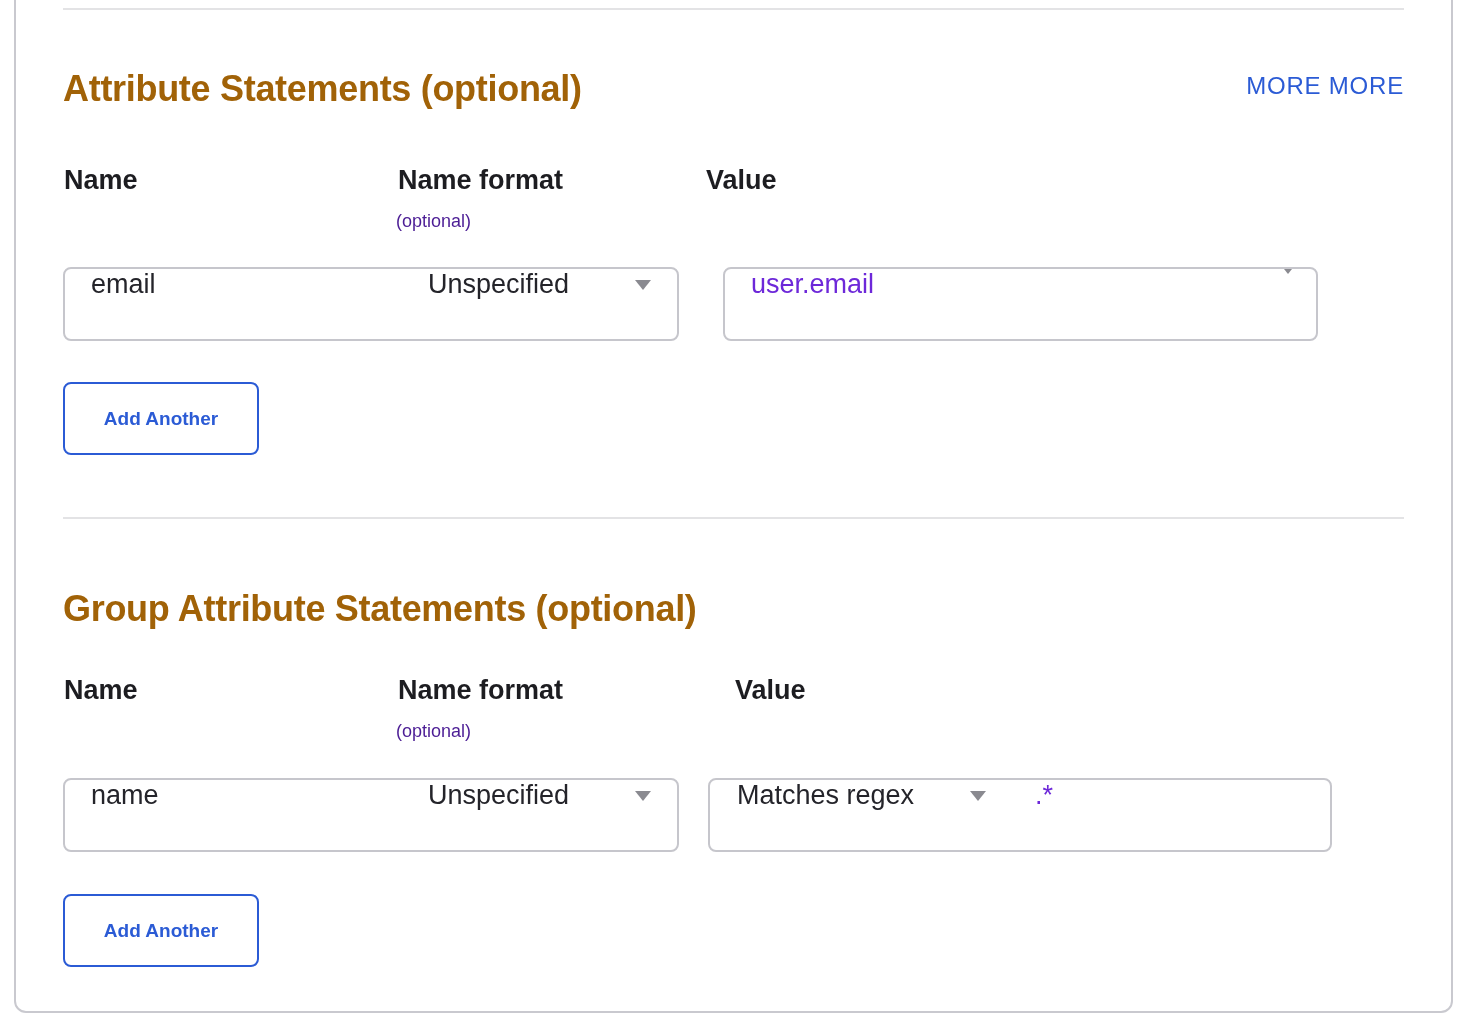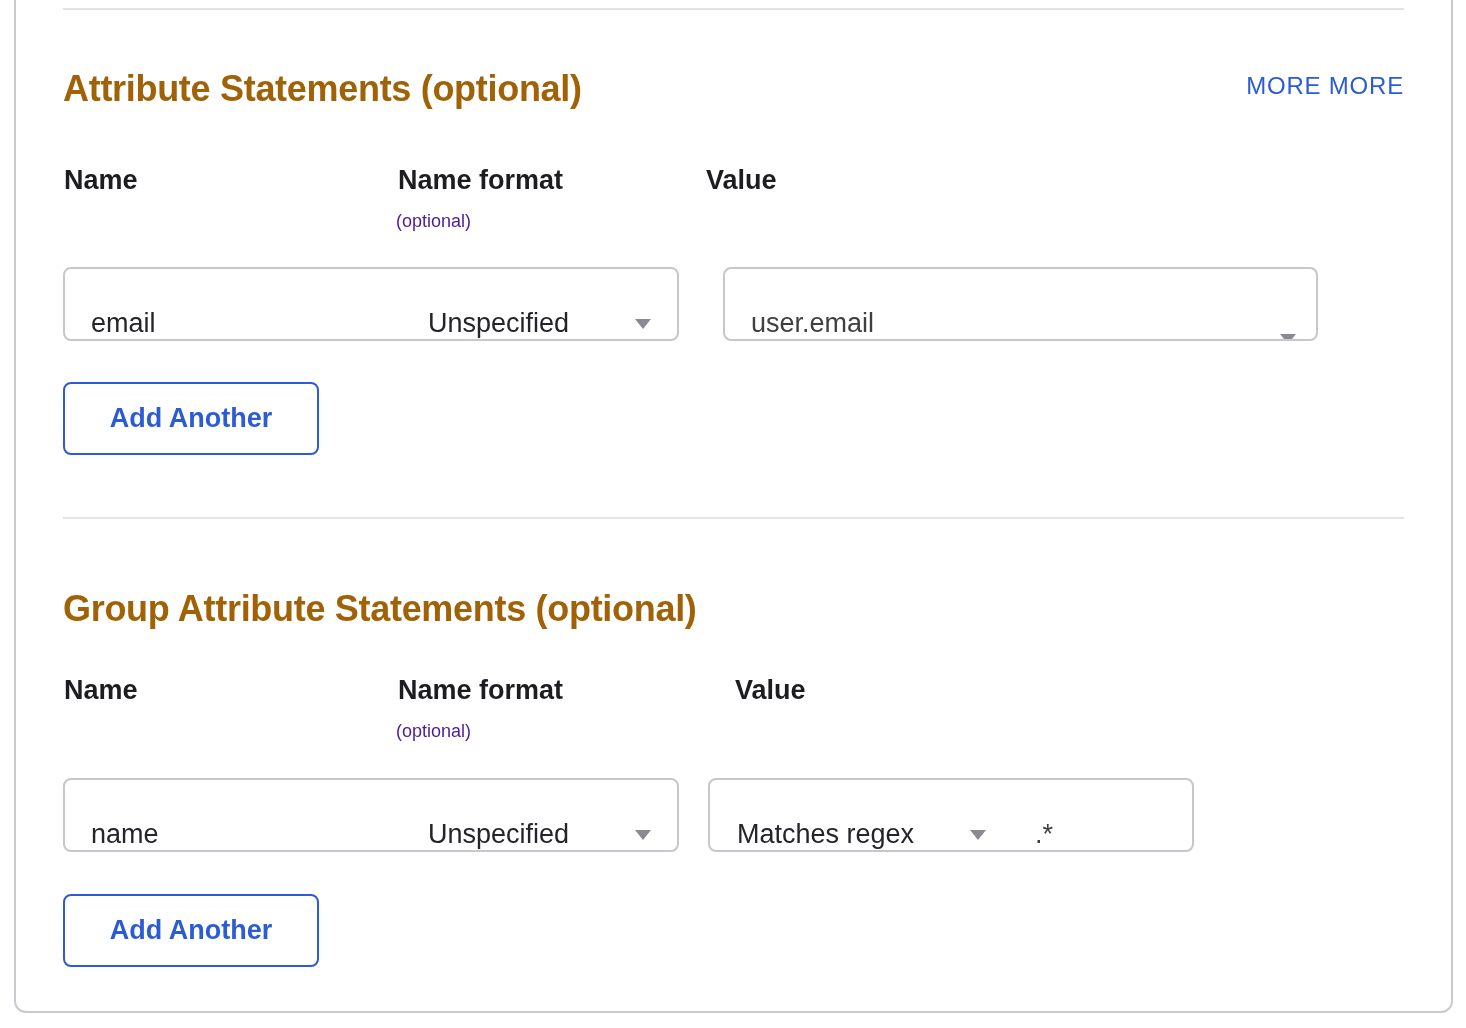--- a/index.html
+++ b/index.html
@@ -47,7 +47,7 @@
 
   .ctl{
     position:absolute;height:74px;border:2px solid #c6c6cc;border-radius:8px;
-    box-sizing:border-box;background:#fff;display:flex;align-items:flex-end;
+    box-sizing:border-box;background:#fff;display:flex;align-items:flex-start;
     font-size:27px;color:#24242a;overflow:hidden;
   }
   .row1{top:267px;}

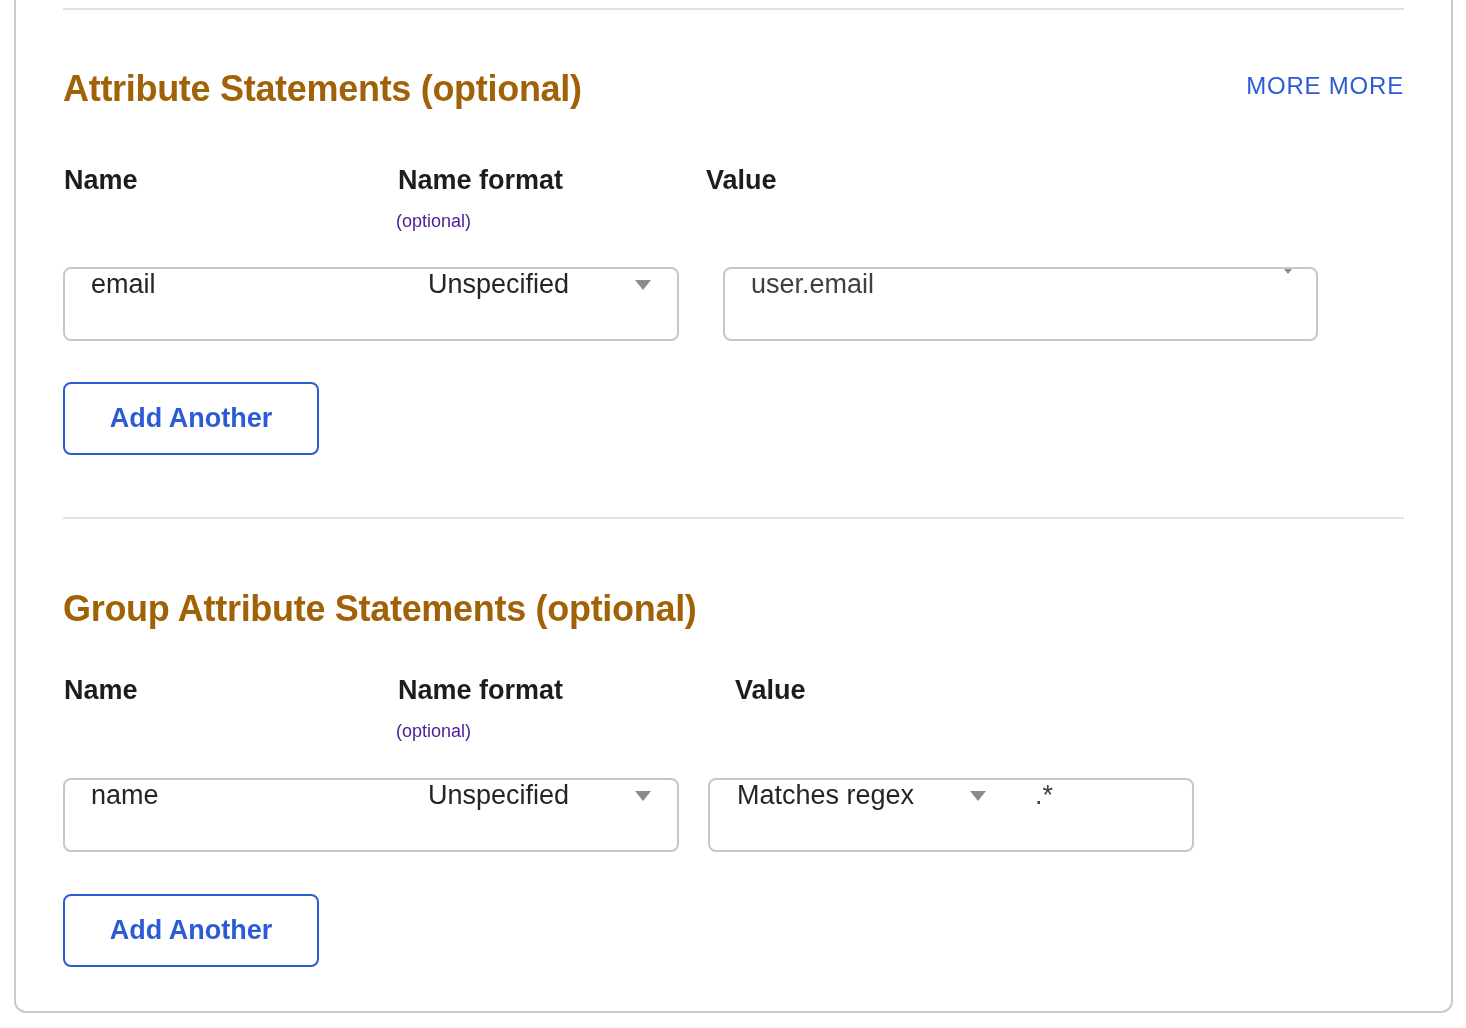--- a/index.html
+++ b/index.html
@@ -70,7 +70,7 @@
   .combo-value .cell-grow{flex:1;}
   .cell-grow input{
     border:none;outline:none;width:100%;height:100%;padding:0 0 0 26px;
-    font:inherit;color:#404040;background:transparent;
+    font:inherit;color:#6d28d9;background:transparent;
   }
   .arrow-cell{width:57px;position:relative;cursor:pointer;}
   .arrow-cell .tri{right:50%;margin-right:-8px;}

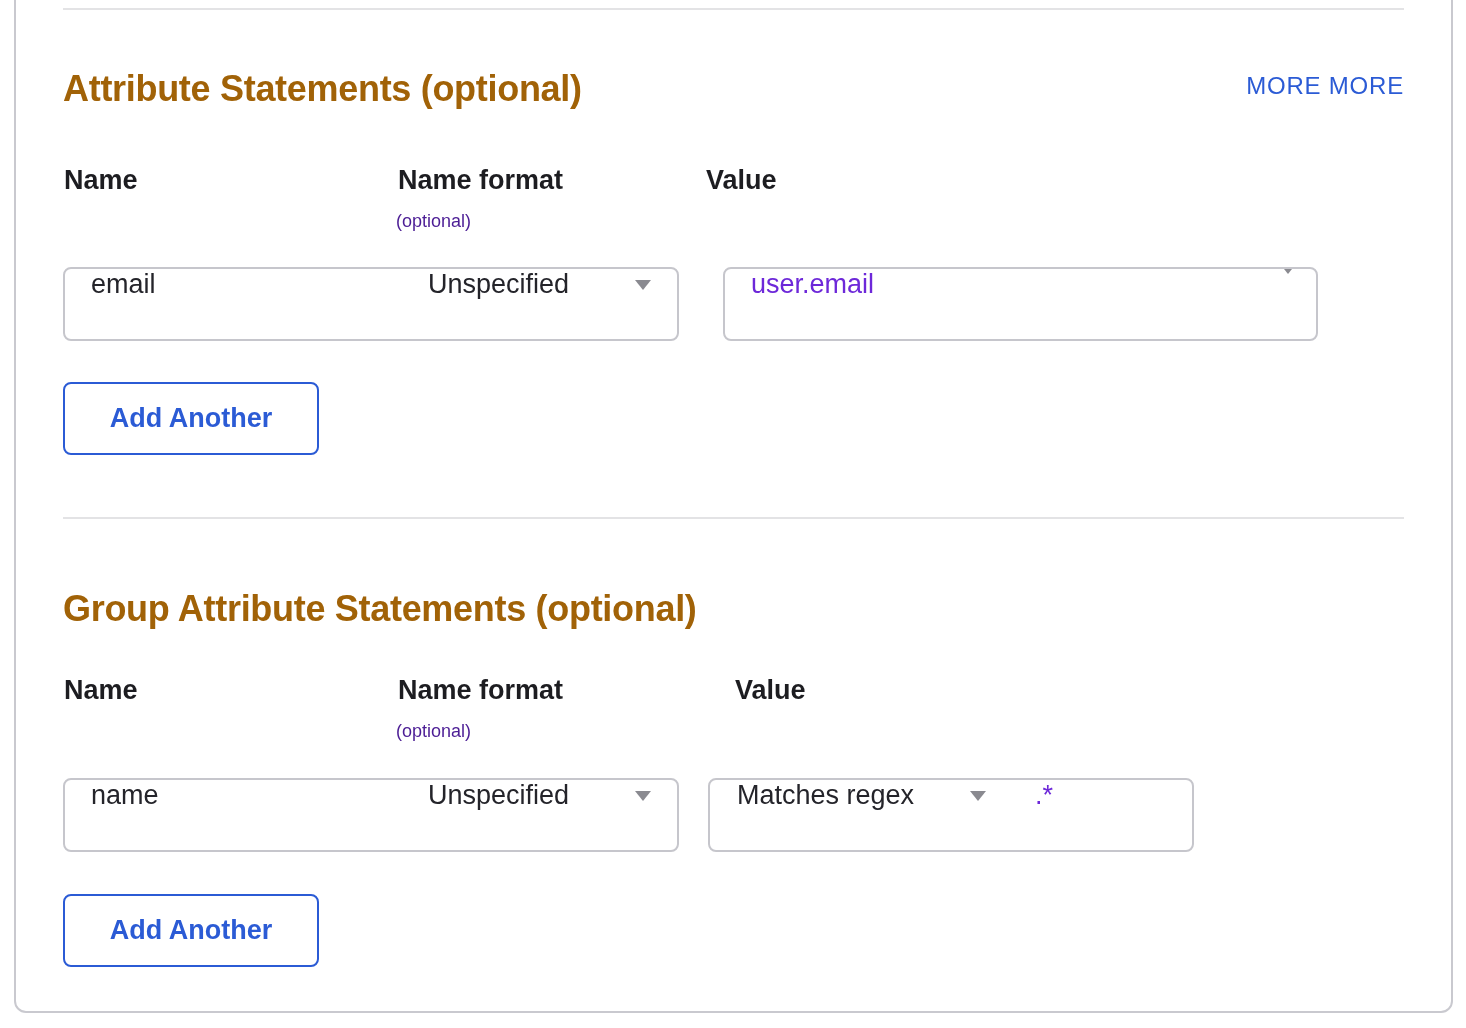--- a/index.html
+++ b/index.html
@@ -79,10 +79,10 @@
   .combo-filter .cell-grow{flex:1;}
   .combo-filter .cell-grow input{padding-left:21px;}
   .btn-add{
-    position:absolute;left:63px;width:256px;height:73px;box-sizing:border-box;
+    position:absolute;left:63px;width:196px;height:73px;box-sizing:border-box;
     border:2px solid #2b5bd5;border-radius:8px;background:#fff;
     display:flex;align-items:center;justify-content:center;
-    font-size:27px;font-weight:700;color:#2b5bd5;cursor:pointer;
+    font-size:19px;font-weight:700;color:#2b5bd5;cursor:pointer;
     font-family:inherit;
   }
   .btn1{top:382px;}

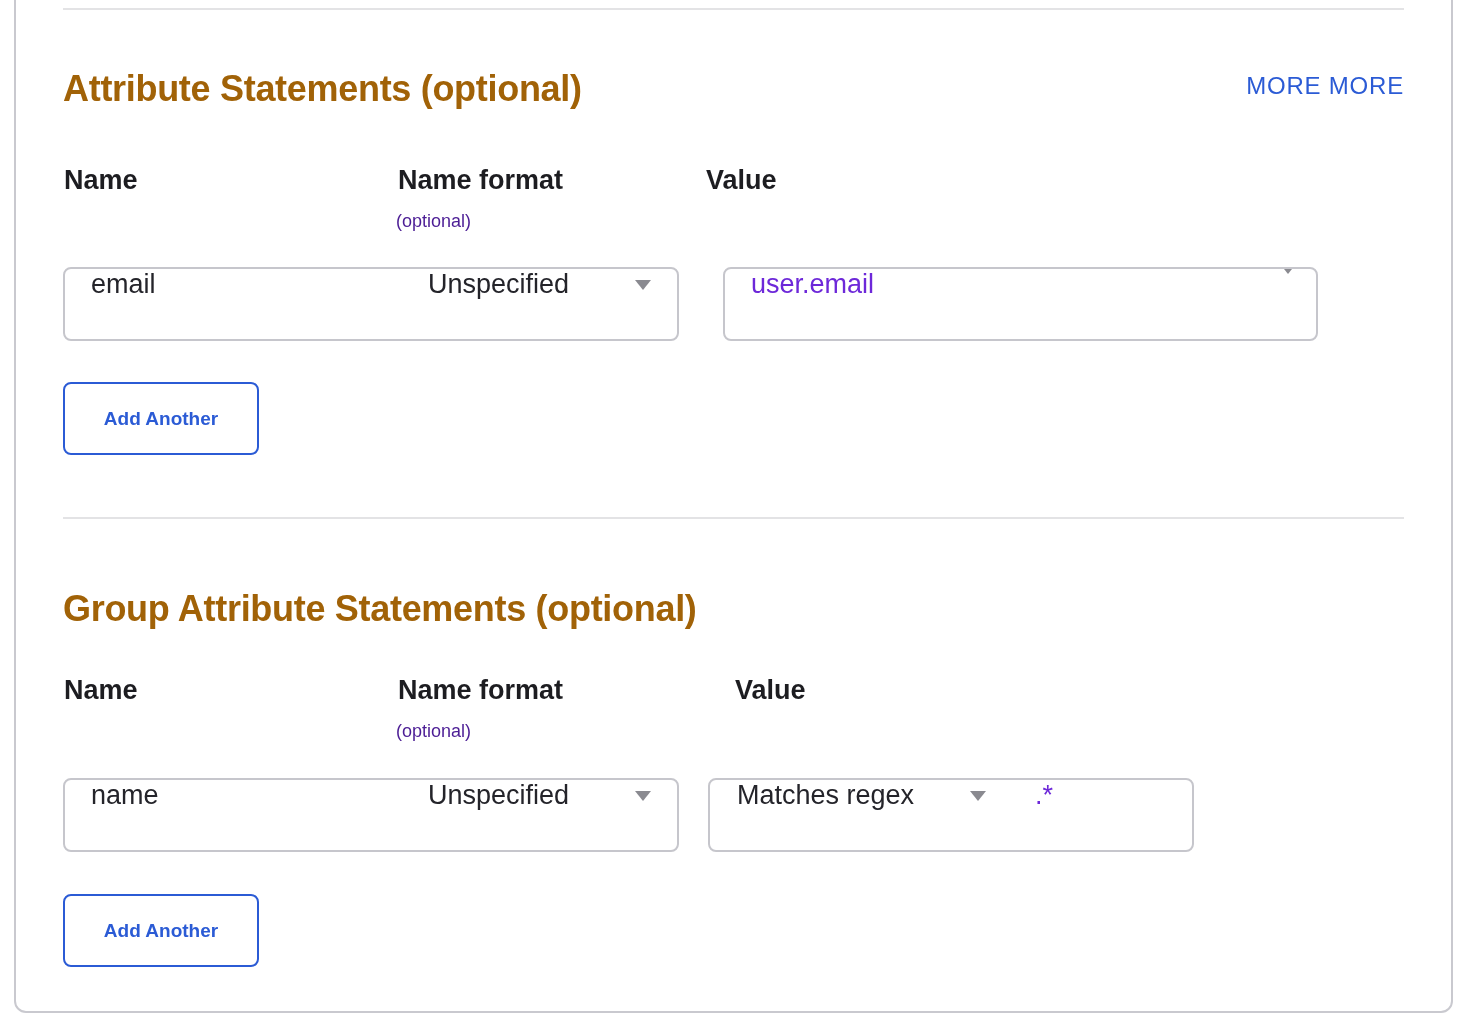--- a/index.html
+++ b/index.html
@@ -74,7 +74,7 @@
   }
   .arrow-cell{width:57px;position:relative;cursor:pointer;}
   .arrow-cell .tri{right:50%;margin-right:-8px;}
-  .combo-filter{left:708px;width:486px;}
+  .combo-filter{left:708px;width:624px;}
   .combo-filter .cell-select{flex:none;width:302px;padding-left:27px;}
   .combo-filter .cell-grow{flex:1;}
   .combo-filter .cell-grow input{padding-left:21px;}

